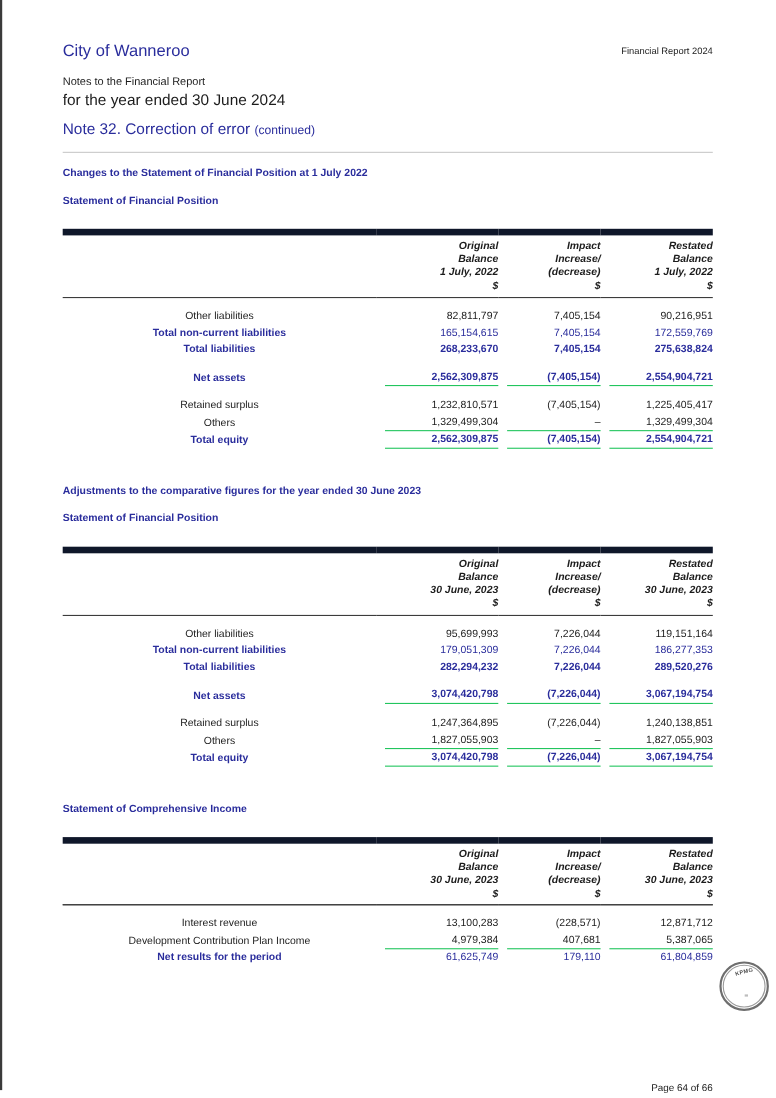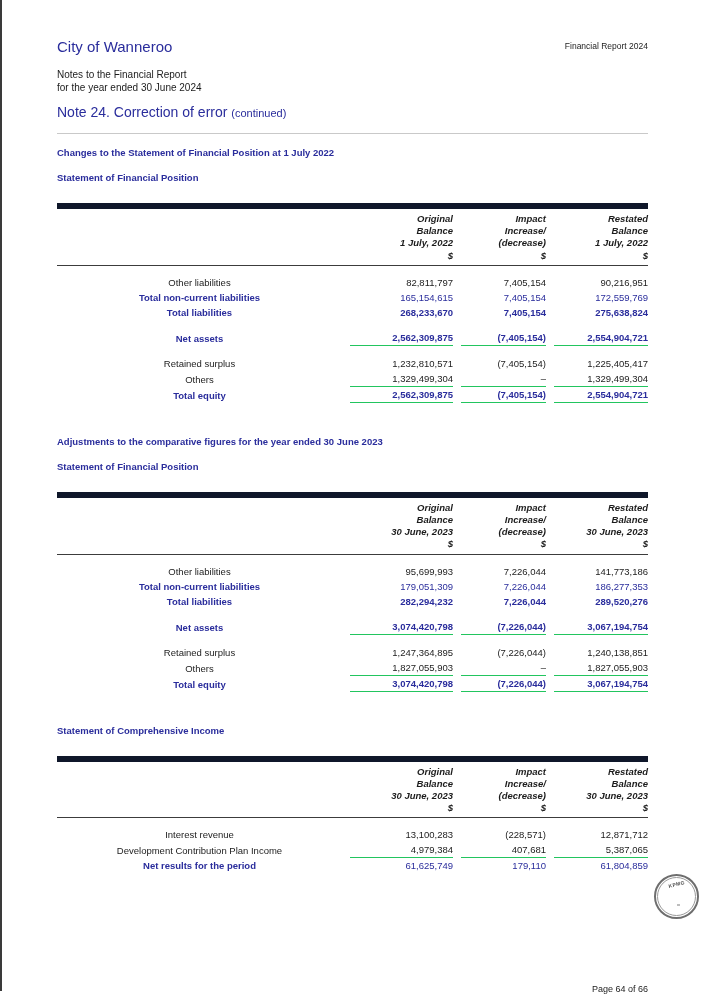--- a/index.html
+++ b/index.html
@@ -12,7 +12,7 @@
   .brand { margin-top:38px; font-size:15px; font-weight:400; color:#2a2d9c; }
   .report-label { position:absolute; top:41px; right:0; font-size:8.5px; color:#1c1c1c; }
   .title { margin-top:14px; font-size:10px; font-weight:400; color:#1c1c1c; }
-  .subtitle { margin-top:2px; font-size:10px; color:#1c1c1c; }
+  .subtitle { margin-top:2px; font-size:14px; color:#1c1c1c; }
   .note-heading { margin-top:11px; font-size:14px; font-weight:400; color:#2a2d9c; }
   .note-heading .continued { font-size:11px; }
   .divider { margin-top:13px; border-top:1px solid #c9c9c9; height:0; }

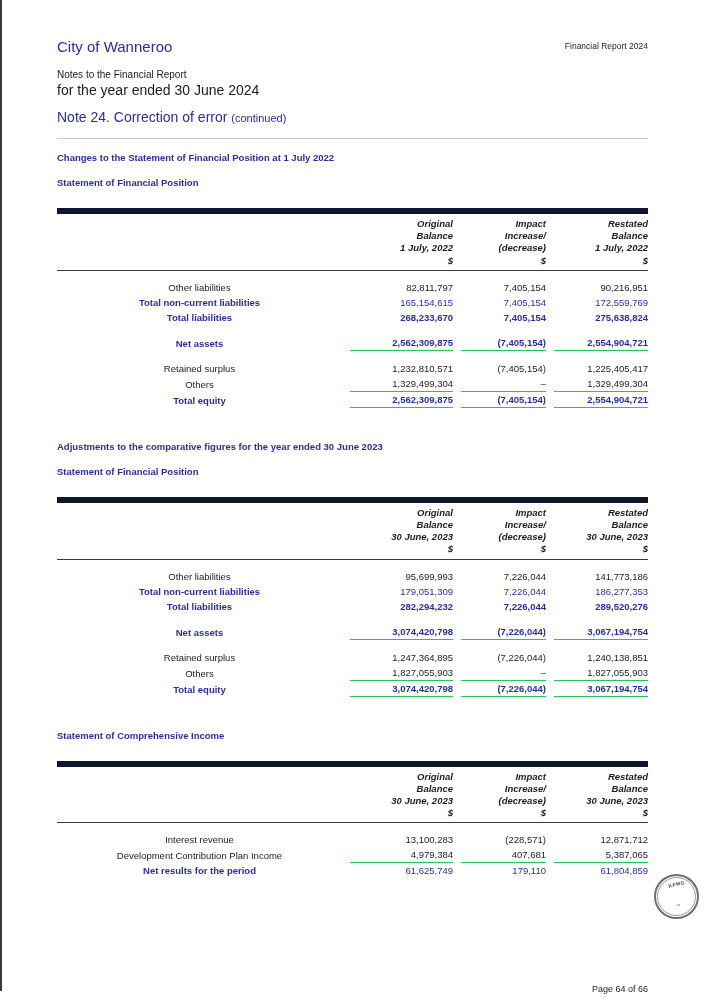--- a/index.html
+++ b/index.html
@@ -60,7 +60,7 @@
     <div class="title">Notes to the Financial Report</div>
     <div class="subtitle">for the year ended 30 June 2024</div>
     <div class="note-heading">
-      <span>Note 24. Correction of error</span>
+      <span>Note 32. Correction of error</span>
       <span class="continued">(continued)</span>
     </div>
     <div class="divider"></div>

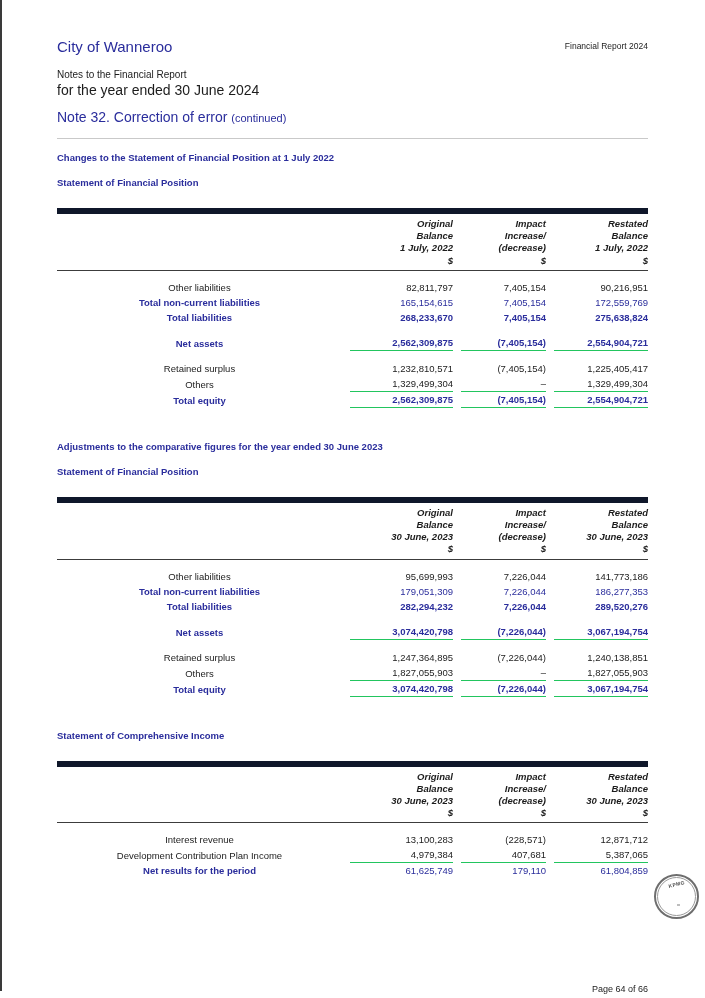--- a/index.html
+++ b/index.html
@@ -237,7 +237,7 @@
                   <div class="val">7,226,044</div>
                 </td>
                 <td class="num">
-                  <div class="val">141,773,186</div>
+                  <div class="val">119,151,164</div>
                 </td>
               </tr>
               <tr class="data row-blue">

